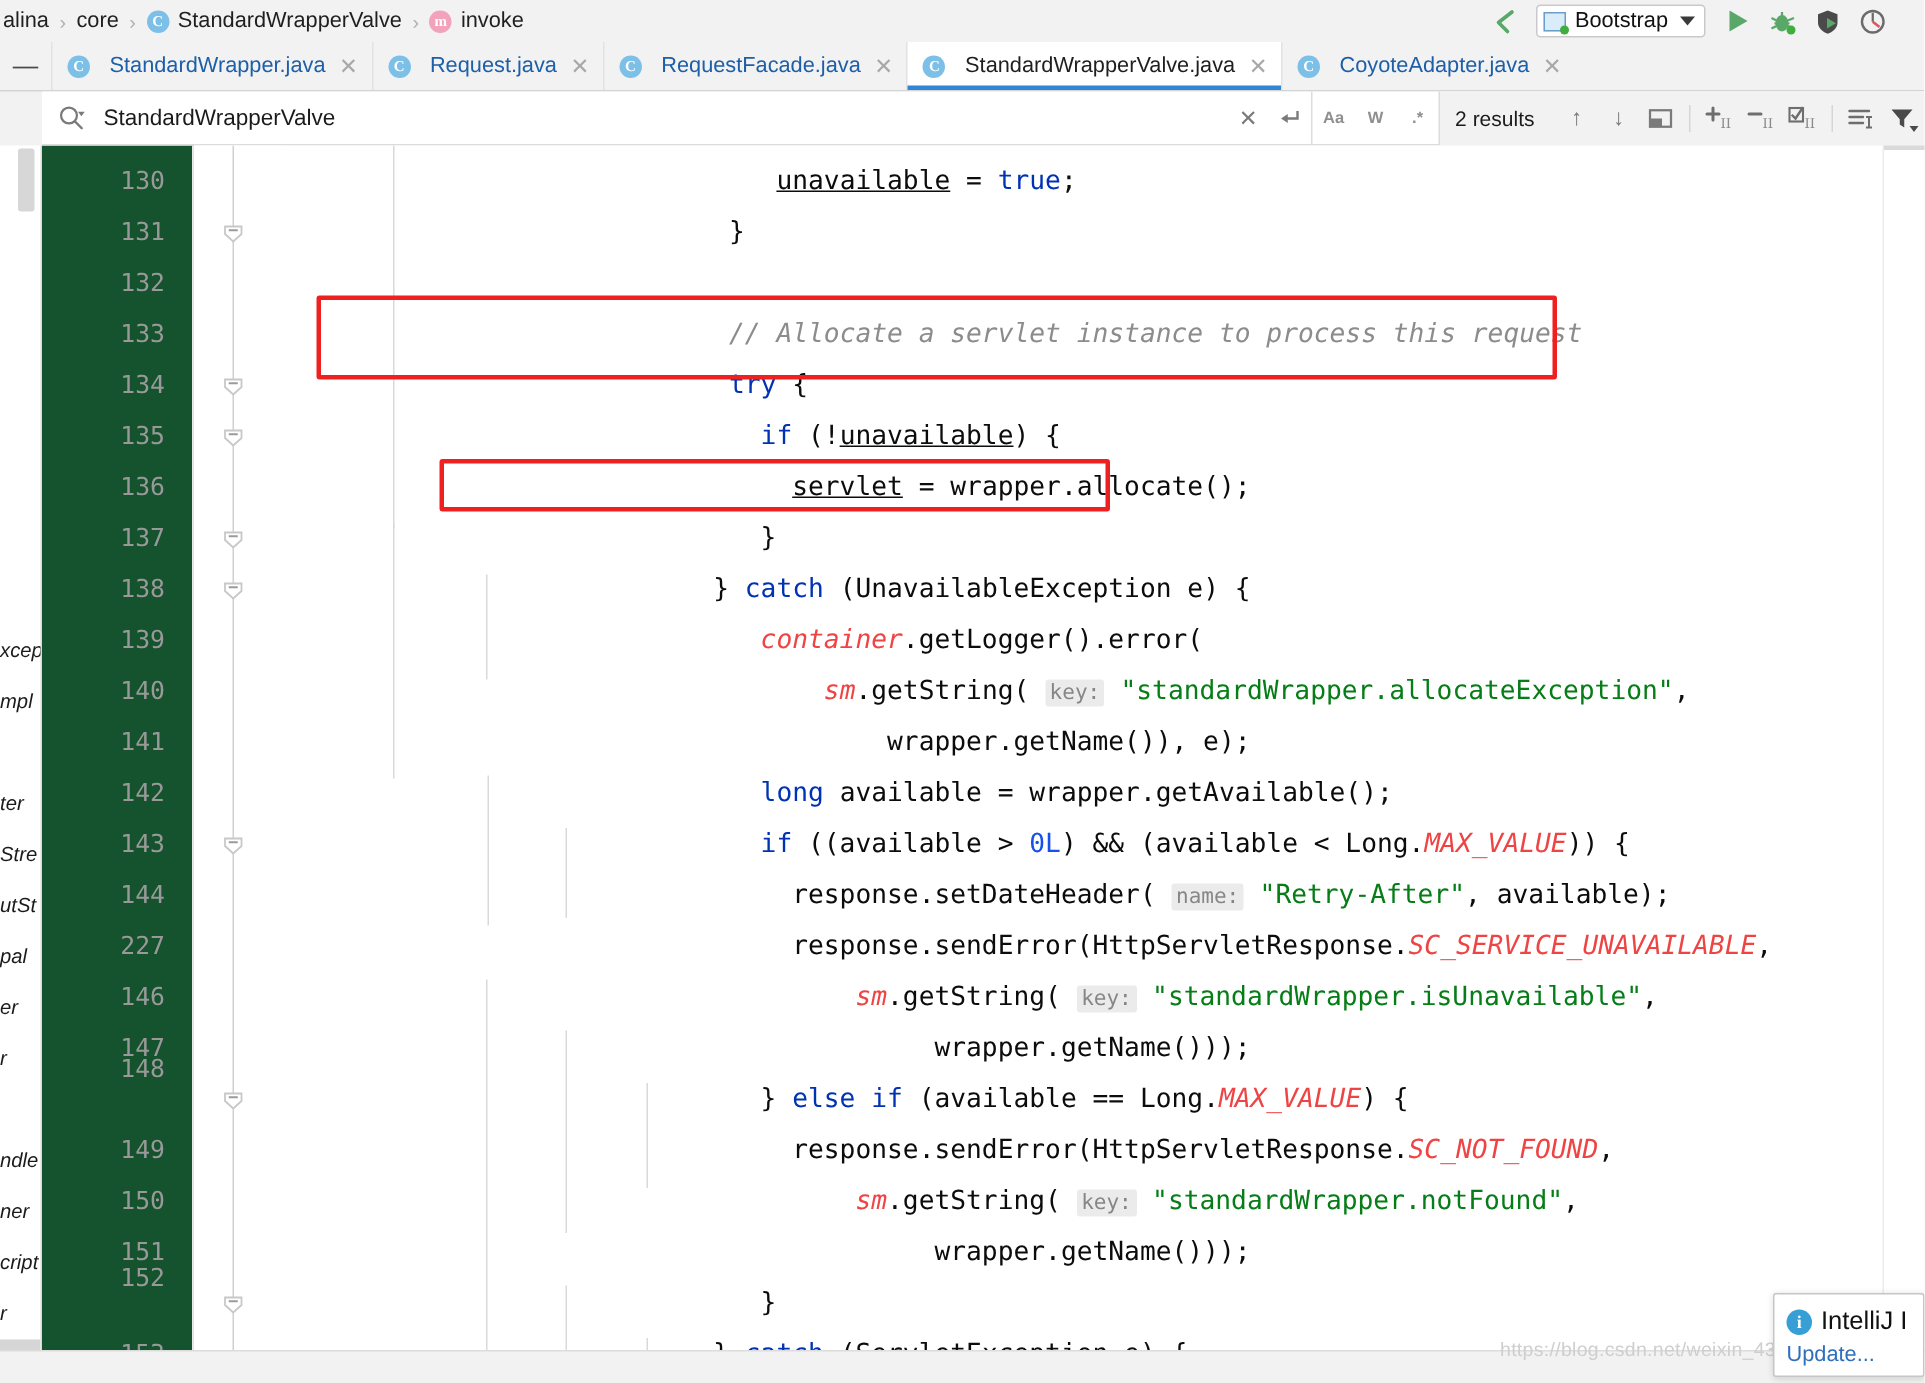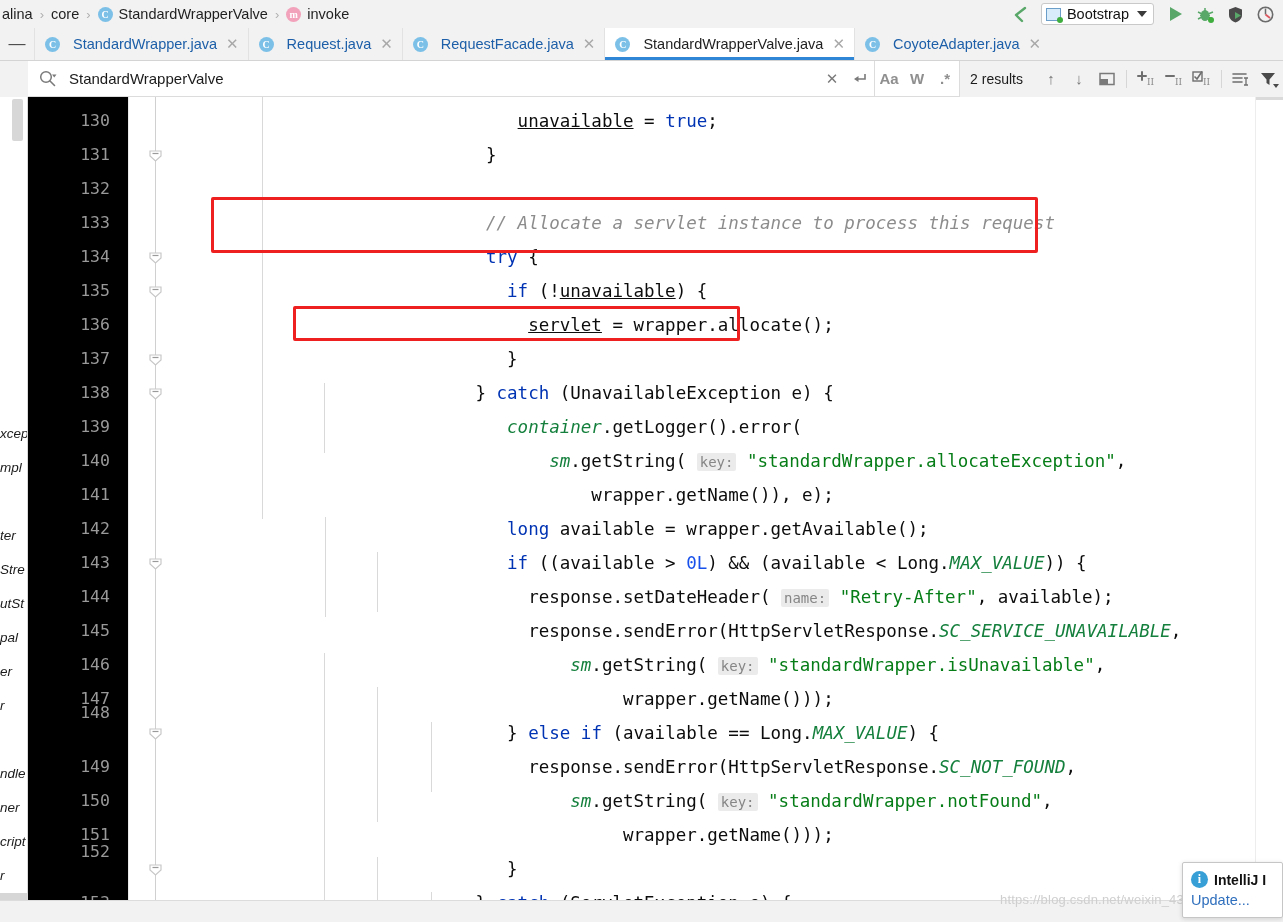--- a/index.html
+++ b/index.html
@@ -28,7 +28,7 @@
   .ic-class { background: #7cc0e8; }
   .ic-method { background: #f2a2bb; }
 
-  .toolright { display: flex; align-items: center; height: 28px; padding-right: 3px; gap: 0px; }
+  .toolright { display: flex; align-items: center; height: 28px; padding-right: 20px; gap: 0px; }
   .nav-back { width: 30px; height: 26px; display:flex; align-items:center; justify-content:center; }
   .runcfg {
     display: flex; align-items: center; height: 22px;

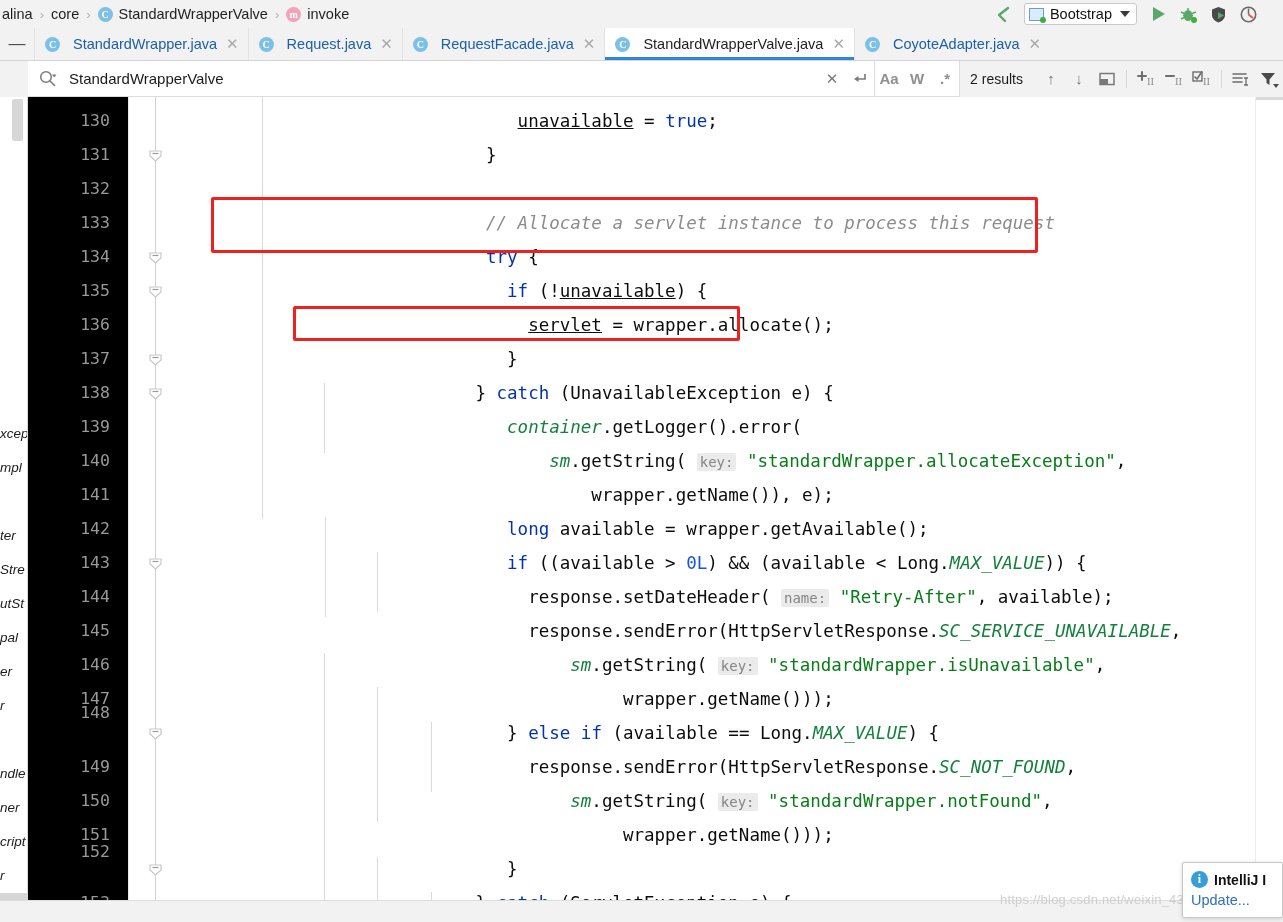--- a/index.html
+++ b/index.html
@@ -87,7 +87,7 @@
   }
   .fa-btn.flat { background: #f2f2f2; }
   .toggle-grp { display: flex; align-items: center; height: 36px; border-left: 1px solid #dcdcdc; border-right: 1px solid #dcdcdc; }
-  .toggle-grp .fa-btn { font-weight: bold; font-size: 15px; color: #8f8f8f; }
+  .toggle-grp .fa-btn { font-weight: bold; font-size: 11px; color: #8f8f8f; }
   .results-txt { font-size: 14px; color: #1b1b1b; padding: 0 14px 0 10px; white-space: nowrap; }
   .vsep { width: 1px; height: 18px; background: #d6d6d6; margin: 0 5px; }
   .right-panel-bg { background: #f2f2f2; display:flex; align-items:center; height:36px; }

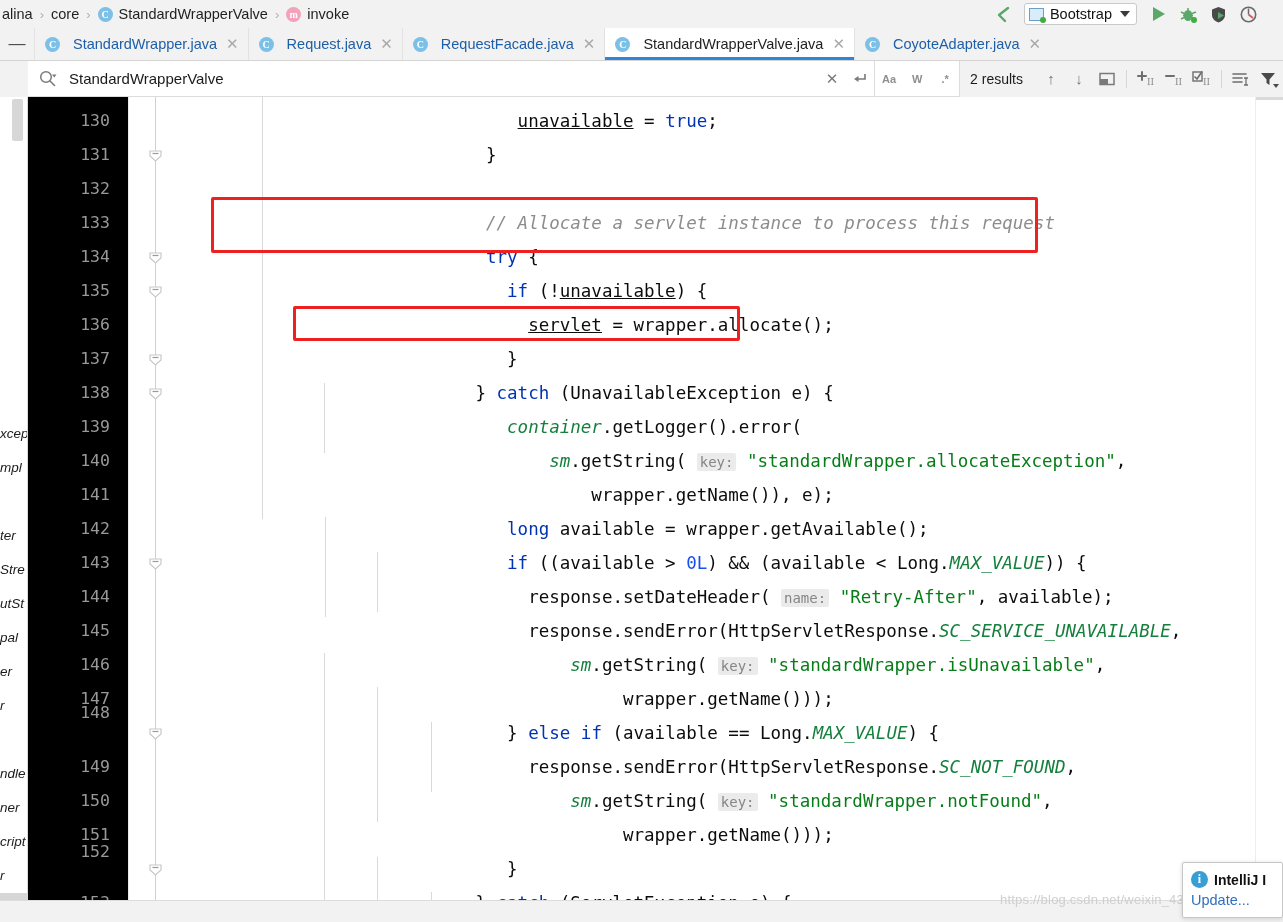--- a/index.html
+++ b/index.html
@@ -117,7 +117,7 @@
   }
   .gutter {
     position: absolute; left: 0; top: 0; width: 101px; height: 803px;
-    background: #000000; border-right: 1px solid #eaeaea;
+    background: #14532d; border-right: 1px solid #eaeaea;
   }
   .foldcol {
     position: absolute; left: 101px; top: 0; width: 62px; height: 803px; background: #ffffff;

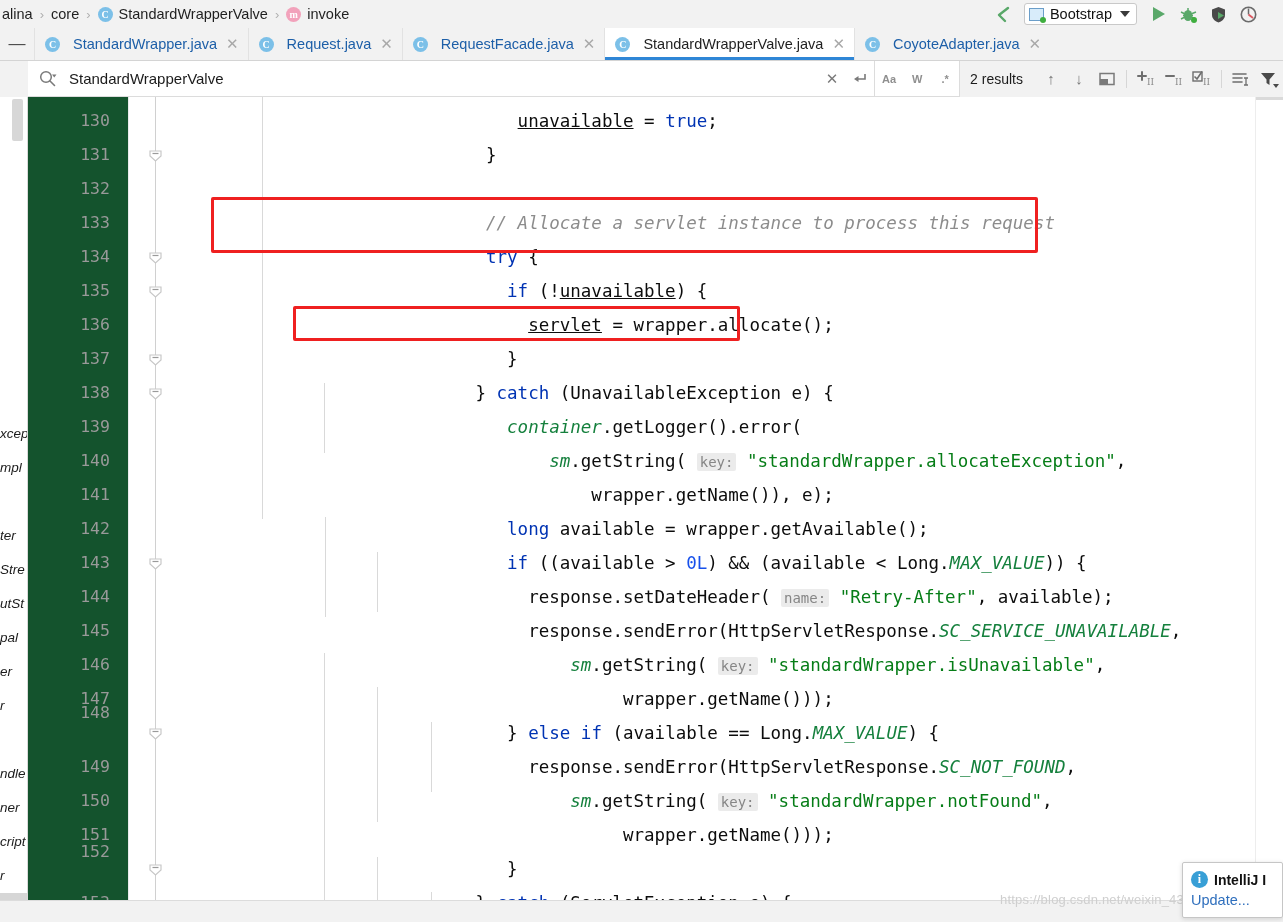--- a/index.html
+++ b/index.html
@@ -144,7 +144,7 @@
   .k  { color: #0033b3; }          
   .s  { color: #067d17; }          
   .c  { color: #8c8c8c; font-style: italic; } 
-  .f  { color: #15803d; font-style: italic; } 
+  .f  { color: #ef4444; font-style: italic; } 
   .n  { color: #1750eb; text-align: center; }          
   .u  { text-decoration: underline; }
   .hint {

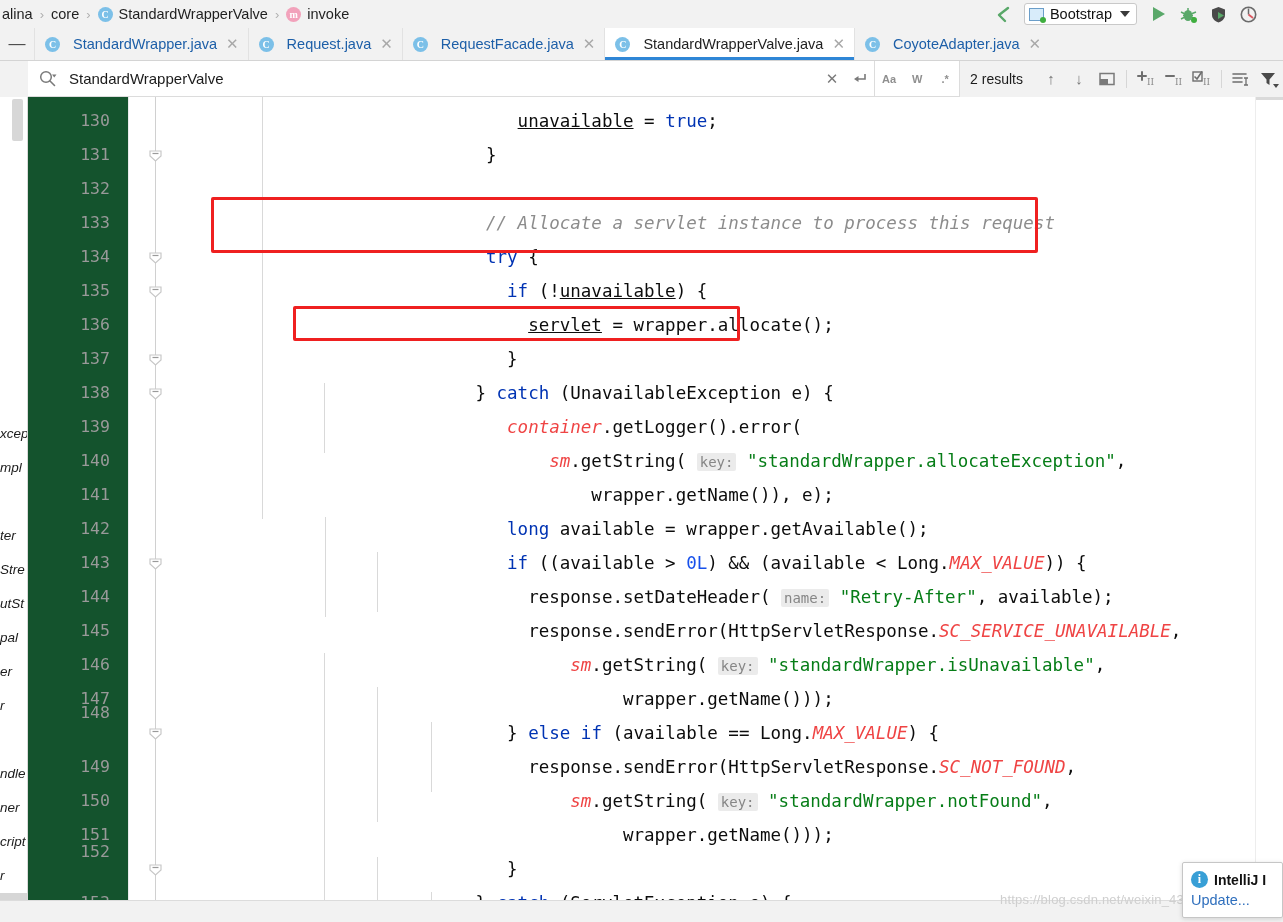--- a/index.html
+++ b/index.html
@@ -394,7 +394,7 @@
         <div class="lnum" style="top: 415px;">142</div>
         <div class="lnum" style="top: 449px;">143</div>
         <div class="lnum" style="top: 483px;">144</div>
-        <div class="lnum" style="top: 517px;">145</div>
+        <div class="lnum" style="top: 517px;">227</div>
         <div class="lnum" style="top: 551px;">146</div>
         <div class="lnum" style="top: 585px;">147</div>
         <div class="lnum" style="top: 599px;">148</div>

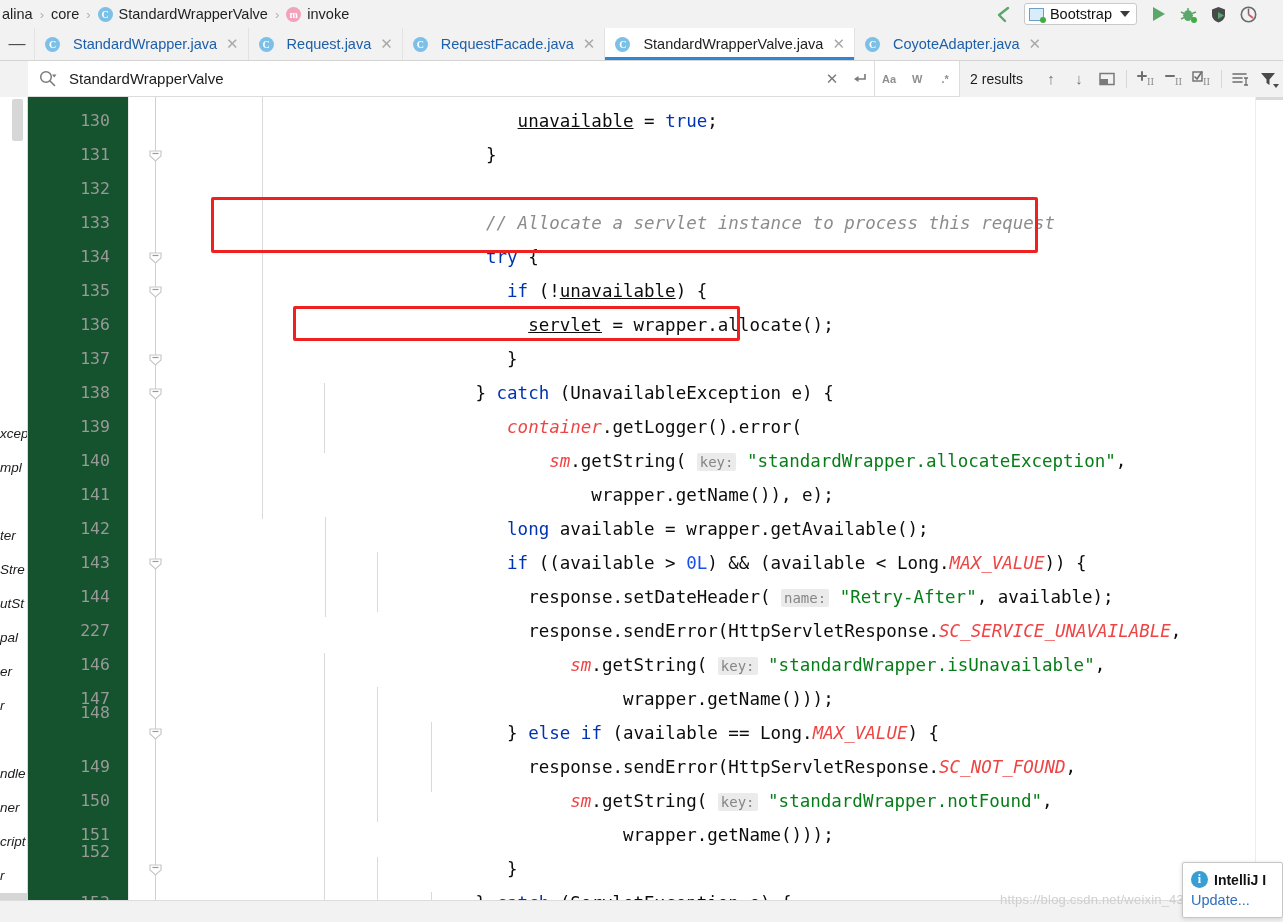--- a/index.html
+++ b/index.html
@@ -172,7 +172,7 @@
     box-shadow: 0 1px 5px rgba(0,0,0,.14); overflow: hidden;
   }
   .notif-head { display: flex; align-items: center; gap: 6px; padding: 8px 0 0 8px; }
-  .notif-title { font-size: 14px; font-weight: bold; color: #111; white-space: nowrap; }
+  .notif-title { font-size: 17px; font-weight: normal; color: #111; white-space: nowrap; }
   .notif-link { font-size: 14.5px; color: #2f6fbd; padding: 4px 0 0 8px; white-space: nowrap; }
   .info-badge {
     width: 17px; height: 17px; border-radius: 50%; background: #389fd6; color: #fff;

